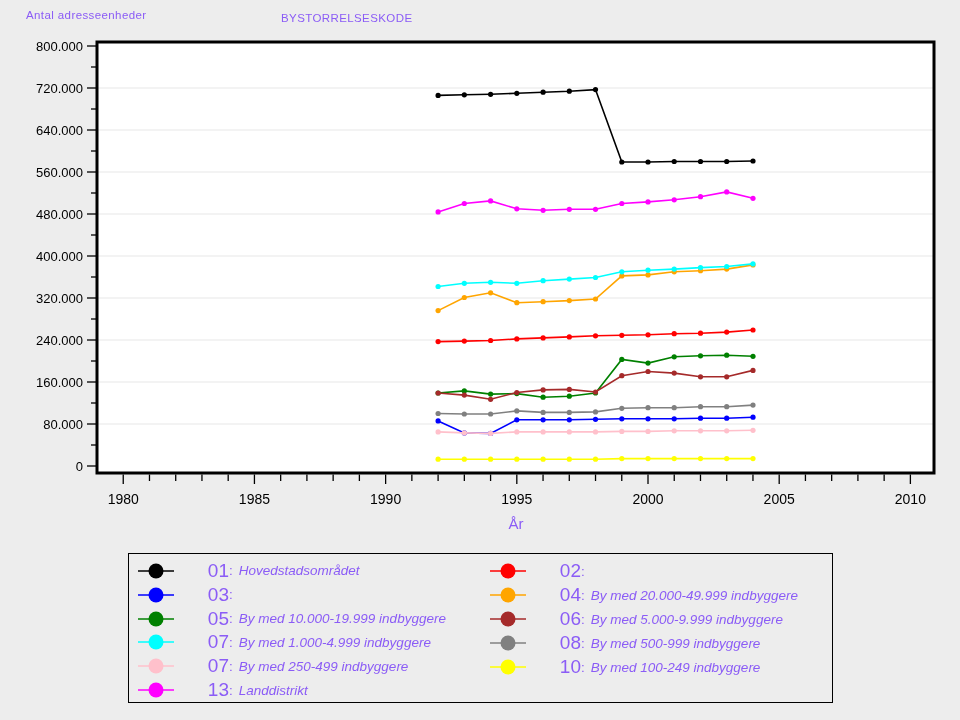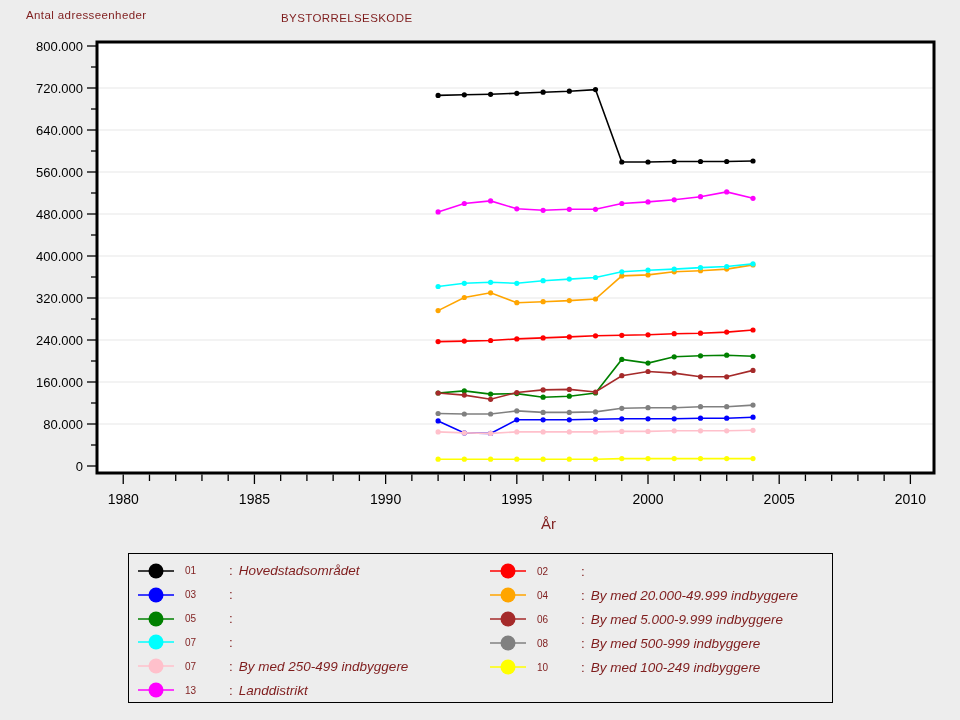--- a/index.html
+++ b/index.html
@@ -8,7 +8,7 @@
     width:960px;height:720px;
     background:#ededed;
     font-family:"Liberation Sans",sans-serif;
-    color:#7f1d1d;
+    color:#8b5cf6;
     overflow:hidden;
   }
   .title-left{

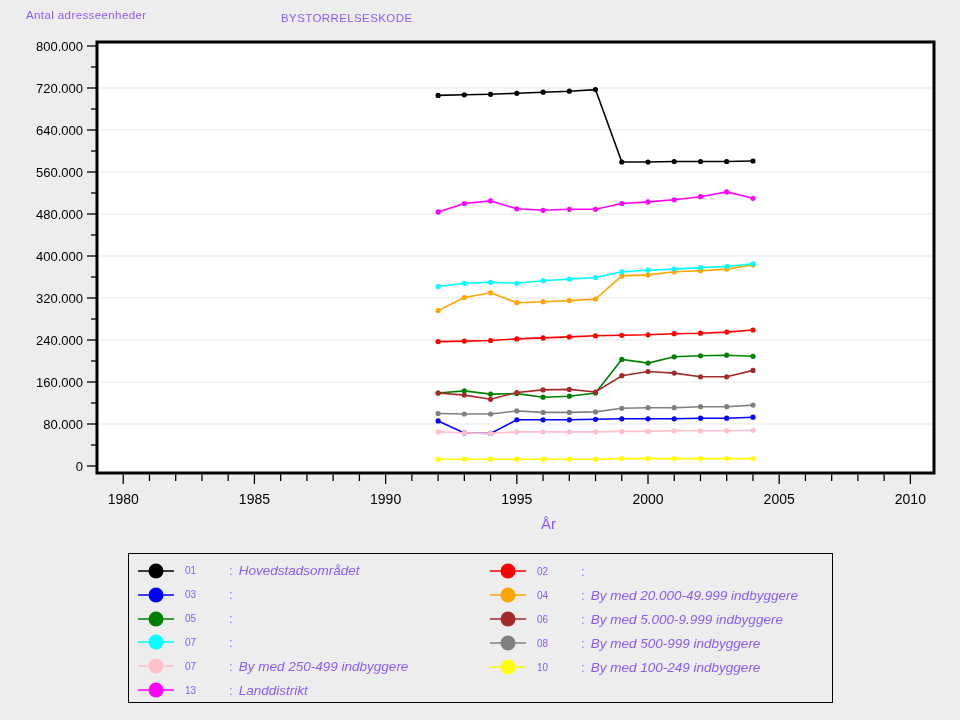--- a/index.html
+++ b/index.html
@@ -23,7 +23,7 @@
   svg text{font-family:"Liberation Sans",sans-serif;fill:#000;}
   .xlabel{
     position:absolute;left:476px;top:515px;width:80px;
-    text-align:right;font-size:15px;
+    text-align:center;font-size:15px;
   }
   .legend{
     position:absolute;left:128px;top:553px;

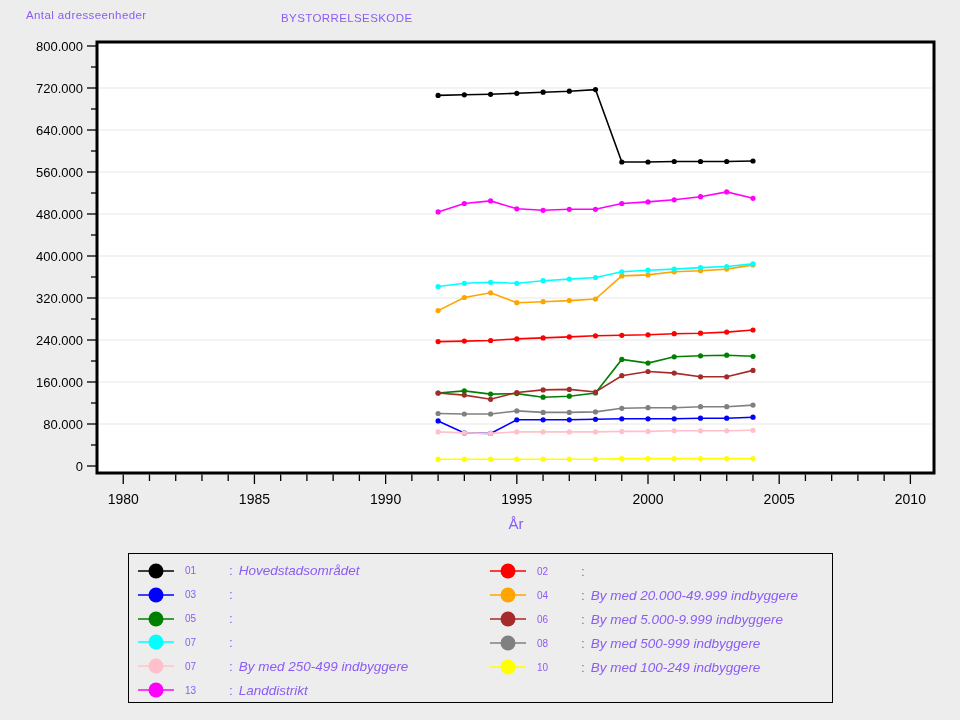--- a/index.html
+++ b/index.html
@@ -42,7 +42,7 @@
     height:24px;
   }
   .legend-marker{flex:0 0 38px;margin-left:8px;}
-  .legend-code{width:44px;margin-left:10px;font-size:10px;}
+  .legend-code{width:44px;margin-left:10px;font-size:19px;text-align:right;}
   .legend-colon{font-size:13.5px;}
   .legend-label{font-size:13.5px;margin-left:6px;white-space:nowrap;font-style:italic;}
 </style>

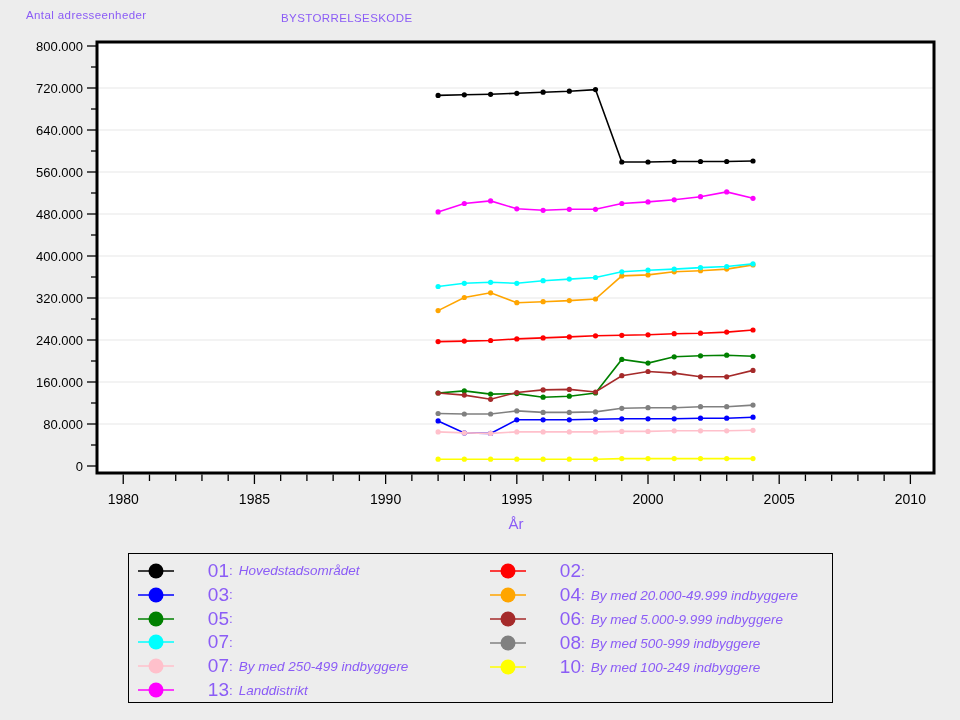--- a/index.html
+++ b/index.html
@@ -338,6 +338,7 @@
           </svg>
           <span class="legend-code">05</span>
           <span class="legend-colon">:</span>
+          <span class="legend-label">By med 10.000-19.999 indbyggere</span>
         </div>
         <div class="legend-row">
           <svg class="legend-marker" width="38" height="18">

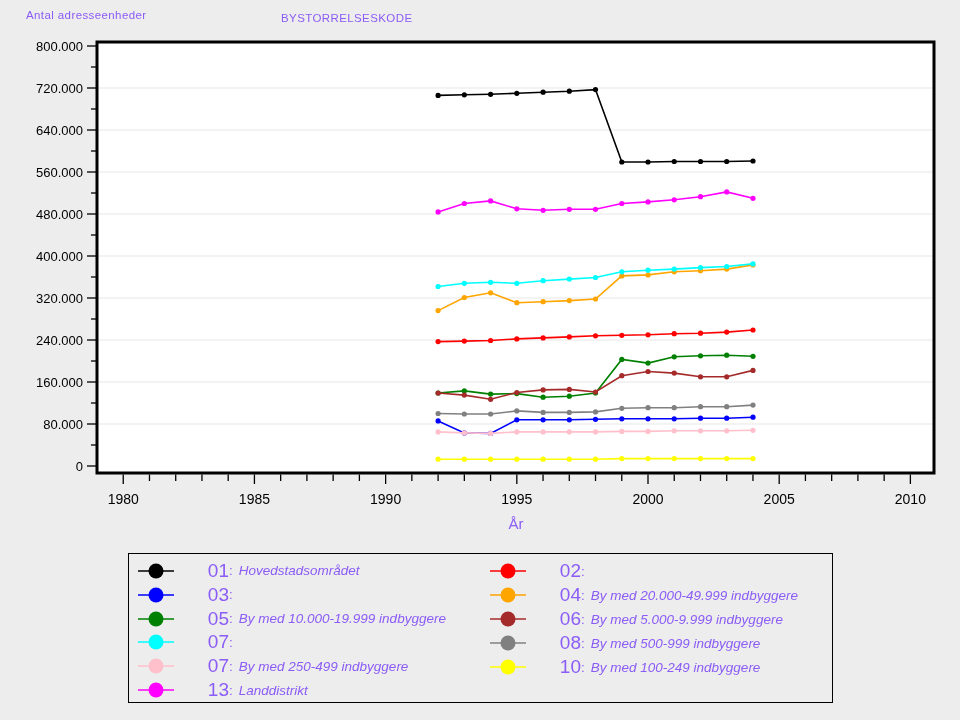--- a/index.html
+++ b/index.html
@@ -347,6 +347,7 @@
           </svg>
           <span class="legend-code">07</span>
           <span class="legend-colon">:</span>
+          <span class="legend-label">By med 1.000-4.999 indbyggere</span>
         </div>
         <div class="legend-row">
           <svg class="legend-marker" width="38" height="18">

